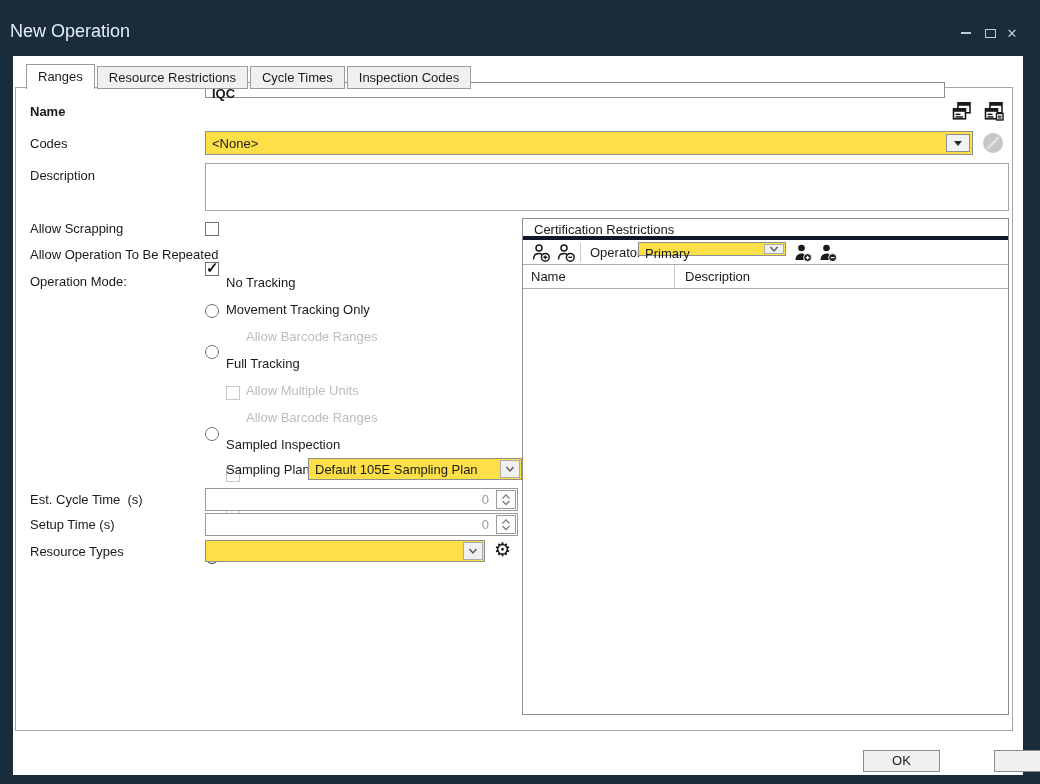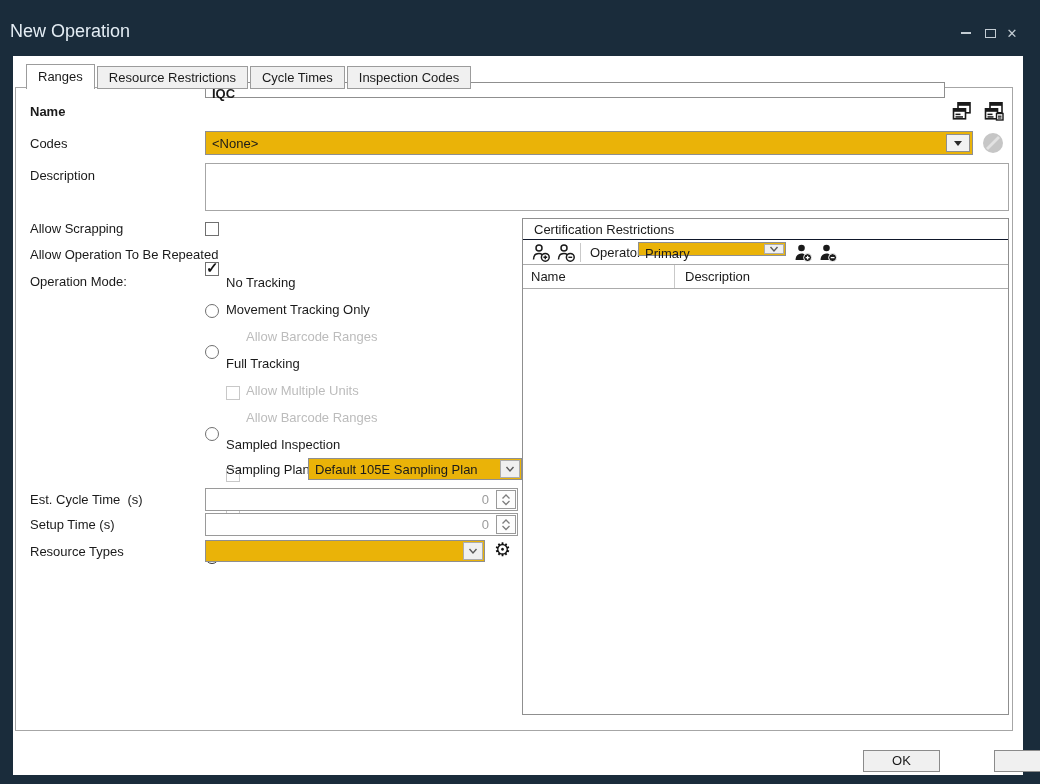--- a/index.html
+++ b/index.html
@@ -37,7 +37,7 @@
   
   .tb { background:#fff; border:1px solid #8f8f8f; }
   .tb-inner { padding:3px 6px; line-height:16px; white-space:pre; }
-  .combo { background:#eab308; border:1px solid #8f8f8f; }
+  .combo { background:#fde047; border:1px solid #8f8f8f; }
   .combo-text { position:absolute; left:6px; top:2px; line-height:17px; white-space:pre; }
   .chev-btn { position:absolute; right:1px; top:1px; bottom:1px; width:20px; background:#f0f0f0; border:1px solid #acacac; display:flex; align-items:center; justify-content:center; }
   .drop-btn { position:absolute; right:2px; top:2px; bottom:2px; width:24px; background:#f2f2f2; border:1px solid #8f8f8f; display:flex; align-items:center; justify-content:center; }

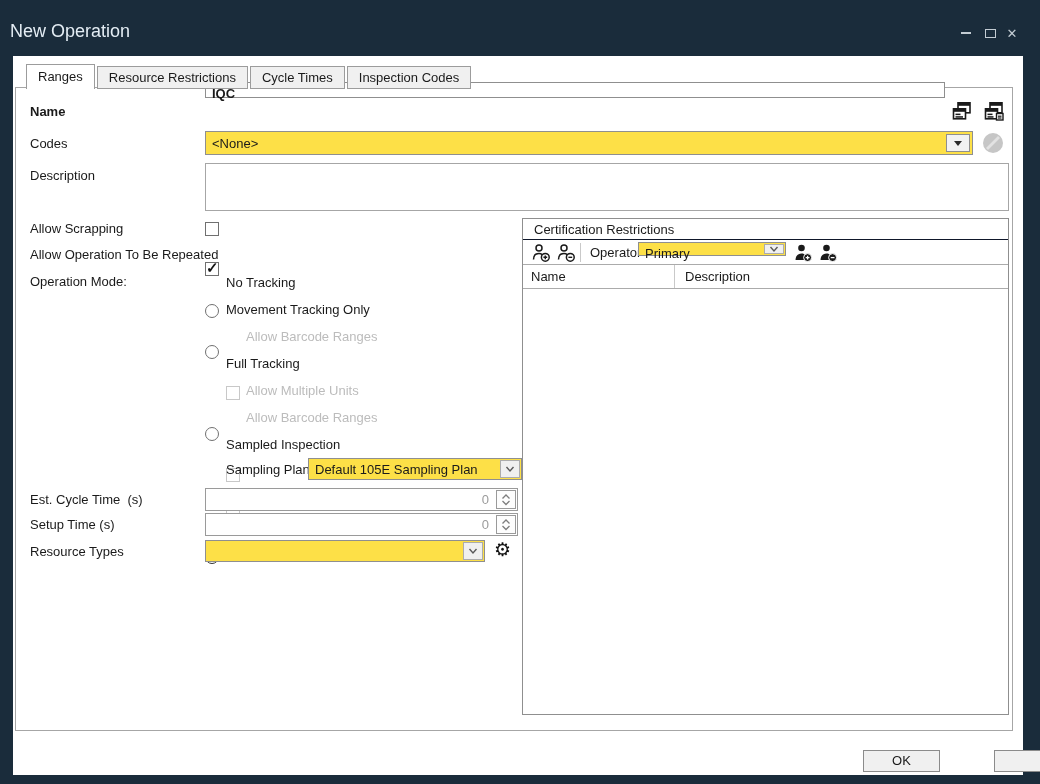--- a/index.html
+++ b/index.html
@@ -57,7 +57,7 @@
 
   
   .cert-panel { left:522px; top:218px; width:487px; height:497px; border:1px solid #8f8f8f; background:#fff; }
-  .cert-title { height:21px; line-height:21px; padding-left:11px; border-bottom:1px solid #0f172a; }
+  .cert-title { height:21px; line-height:21px; padding-left:11px; border-bottom:4px solid #0f172a; }
   .cert-toolbar { height:25px; border-bottom:1px solid #ababab; position:relative; }
   .cert-cols { height:24px; line-height:23px; border-bottom:1px solid #ababab; display:flex; }
   .col-name { width:152px; padding-left:8px; border-right:1px solid #c9c9c9; }

